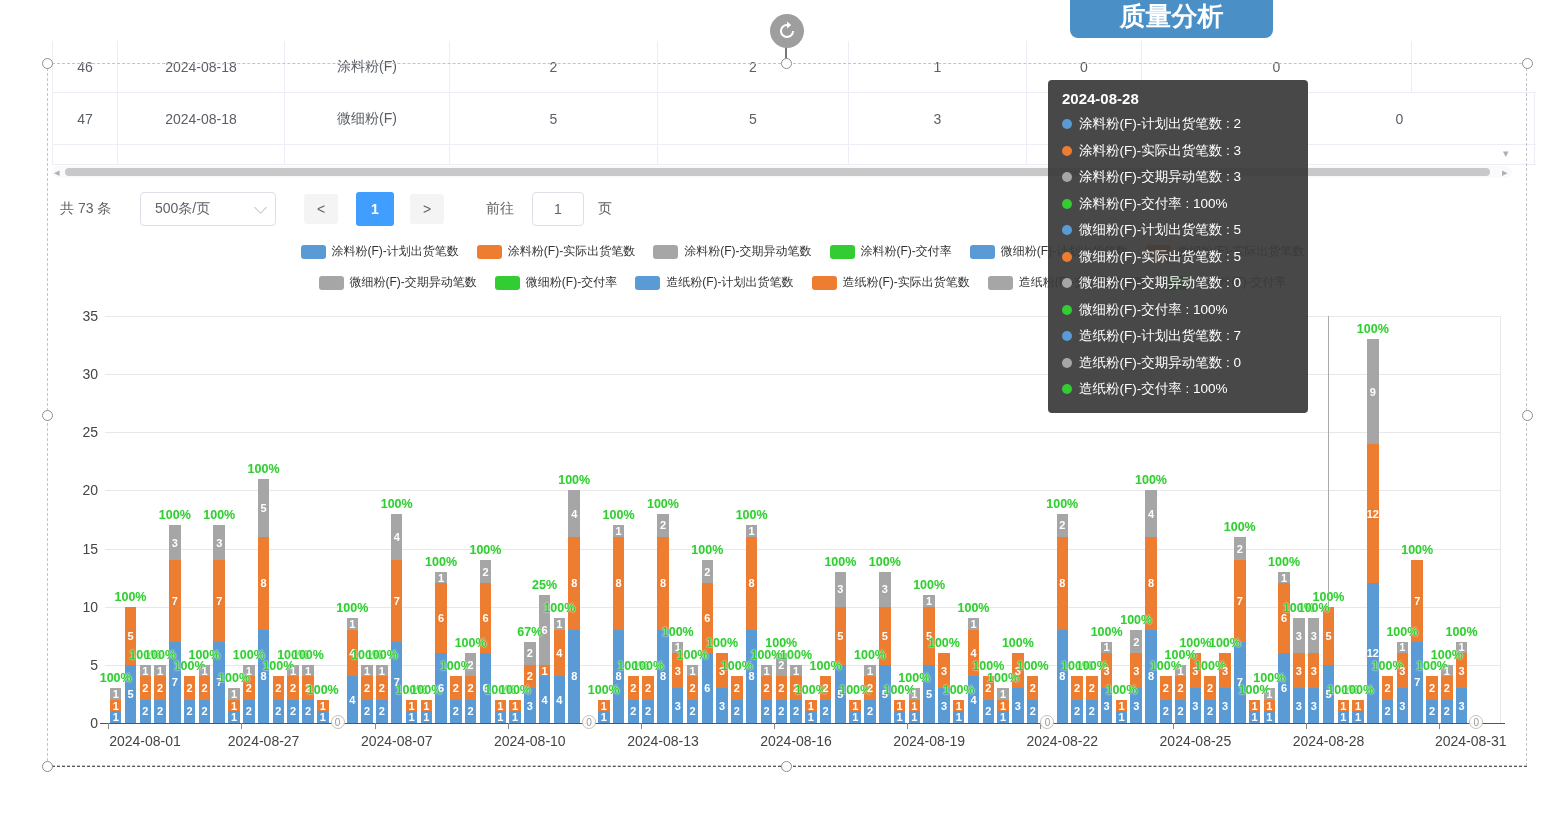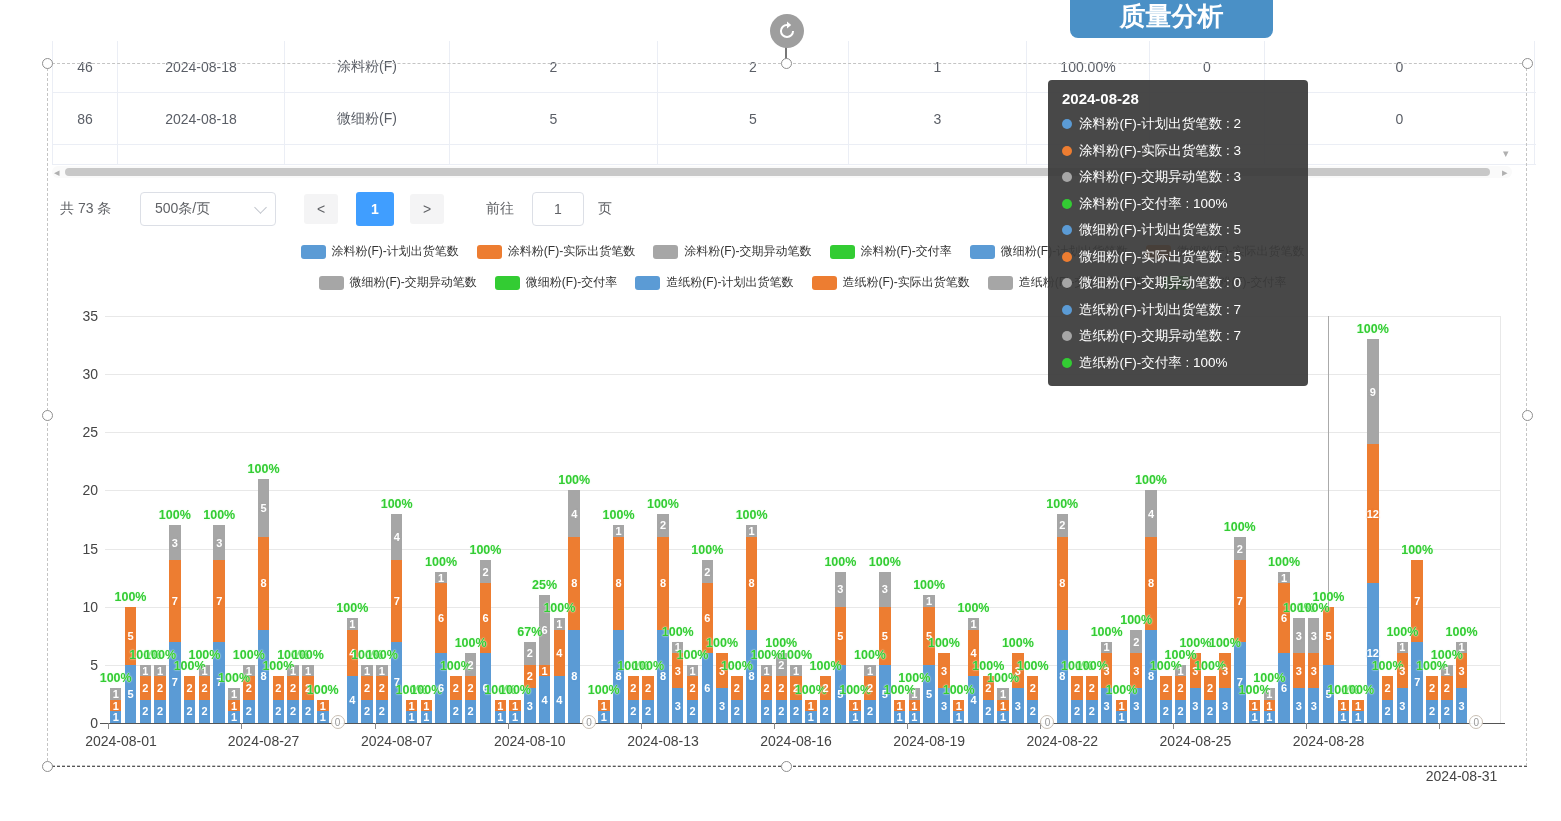--- a/index.html
+++ b/index.html
@@ -79,7 +79,6 @@
         <div class="tcell" style="width: 208px;">2</div>
         <div class="tcell" style="width: 191px;">2</div>
         <div class="tcell" style="width: 178px;">1</div>
-        <div class="tcell" style="width: 123px;">100.00%</div>
         <div class="tcell" style="width: 115px;">0</div>
         <div class="tcell" style="width: 270px;">0</div>
       </div>

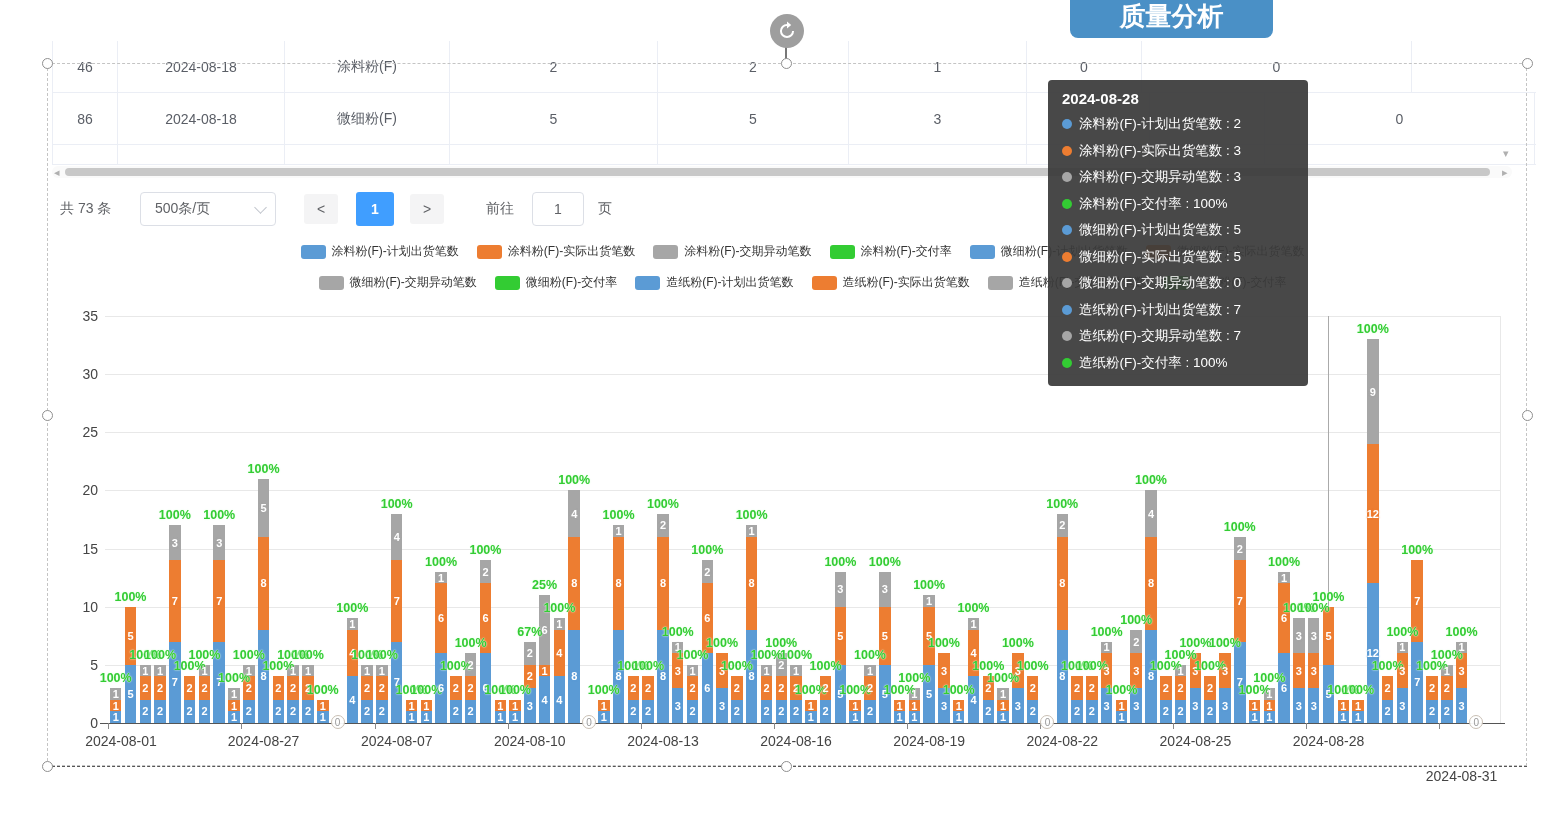--- a/index.html
+++ b/index.html
@@ -83,7 +83,7 @@
         <div class="tcell" style="width: 270px;">0</div>
       </div>
       <div class="trow" style="height: 52px;">
-        <div class="tcell" style="width: 66px;">86</div>
+        <div class="tcell" style="width: 66px;">47</div>
         <div class="tcell" style="width: 167px;">2024-08-18</div>
         <div class="tcell" style="width: 165px;">微细粉(F)</div>
         <div class="tcell" style="width: 208px;">5</div>

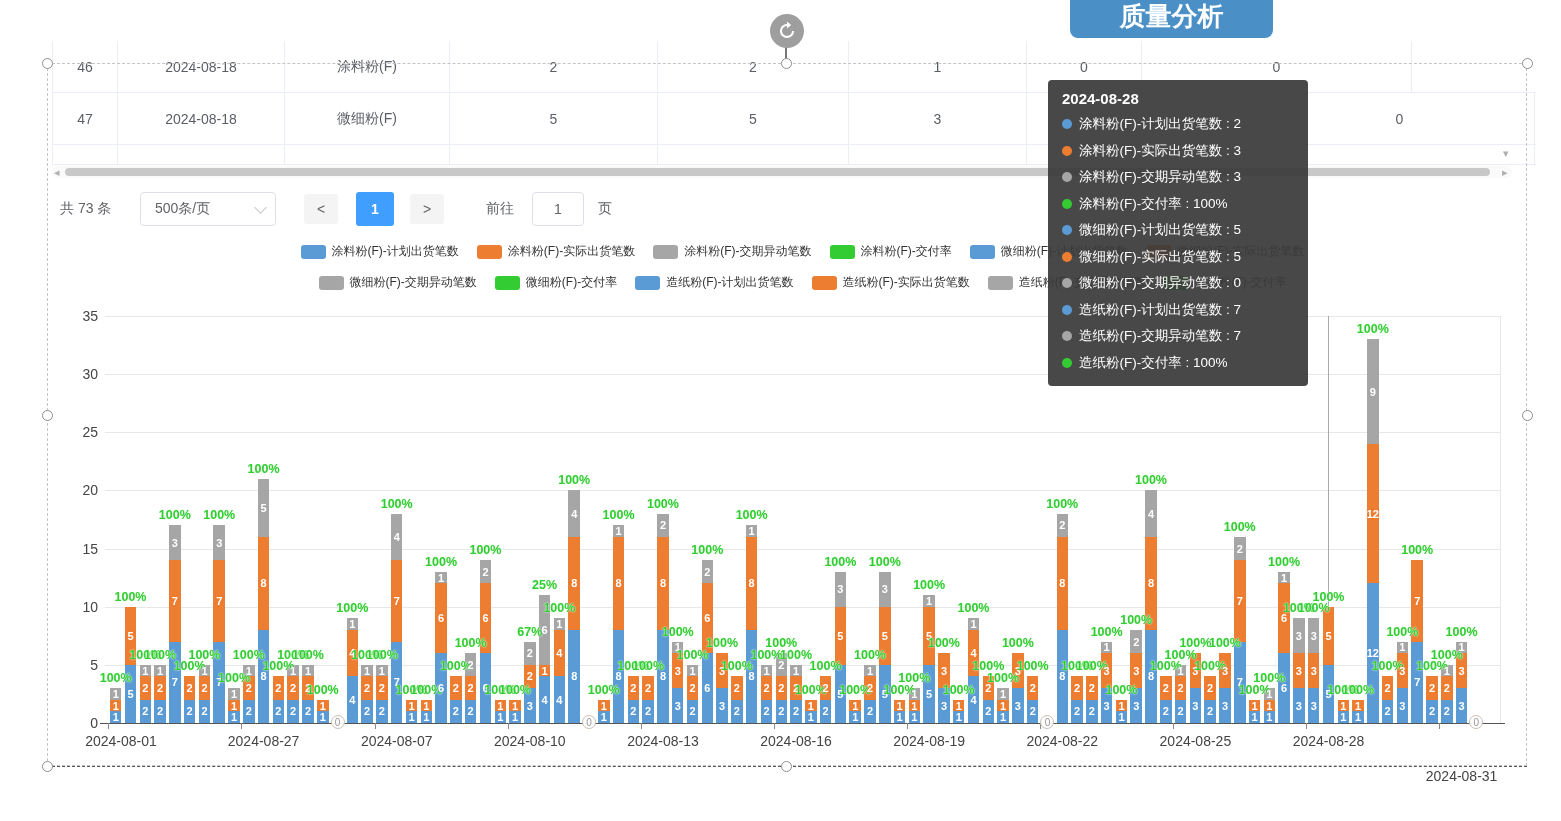--- a/index.html
+++ b/index.html
@@ -805,6 +805,10 @@
           <div>微细粉(F)-交期异动笔数 : 0</div>
         </div>
         <div class="tt-row">
+          <div class="tt-dot" style="background: rgb(51, 204, 51);"></div>
+          <div>微细粉(F)-交付率 : 100%</div>
+        </div>
+        <div class="tt-row">
           <div class="tt-dot" style="background: rgb(91, 155, 213);"></div>
           <div>造纸粉(F)-计划出货笔数 : 7</div>
         </div>

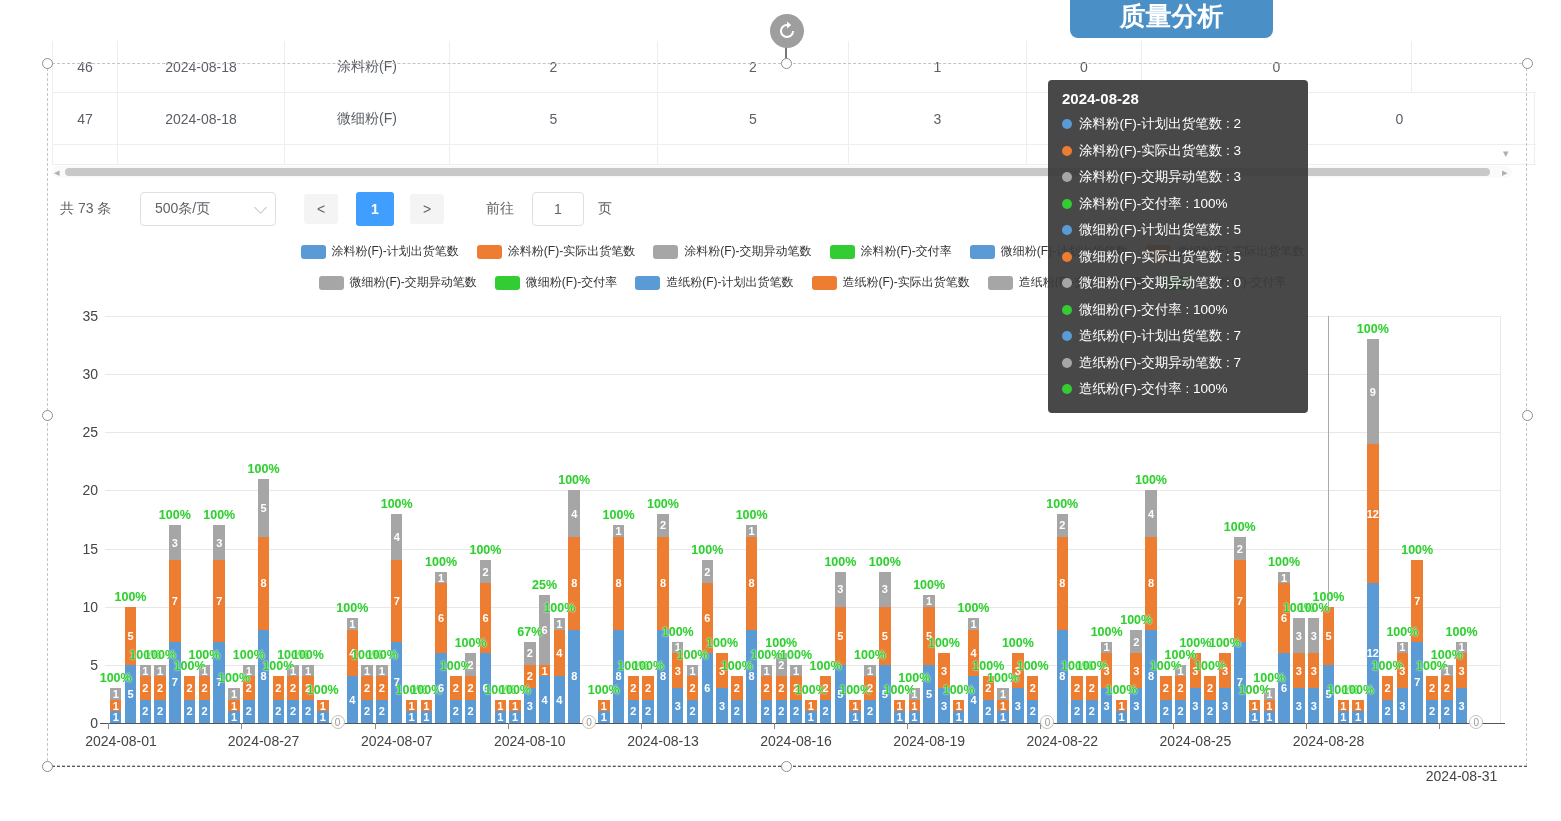--- a/index.html
+++ b/index.html
@@ -814,7 +814,7 @@
         </div>
         <div class="tt-row">
           <div class="tt-dot" style="background: rgb(166, 166, 166);"></div>
-          <div>造纸粉(F)-交期异动笔数 : 7</div>
+          <div>造纸粉(F)-交期异动笔数 : 0</div>
         </div>
         <div class="tt-row">
           <div class="tt-dot" style="background: rgb(51, 204, 51);"></div>

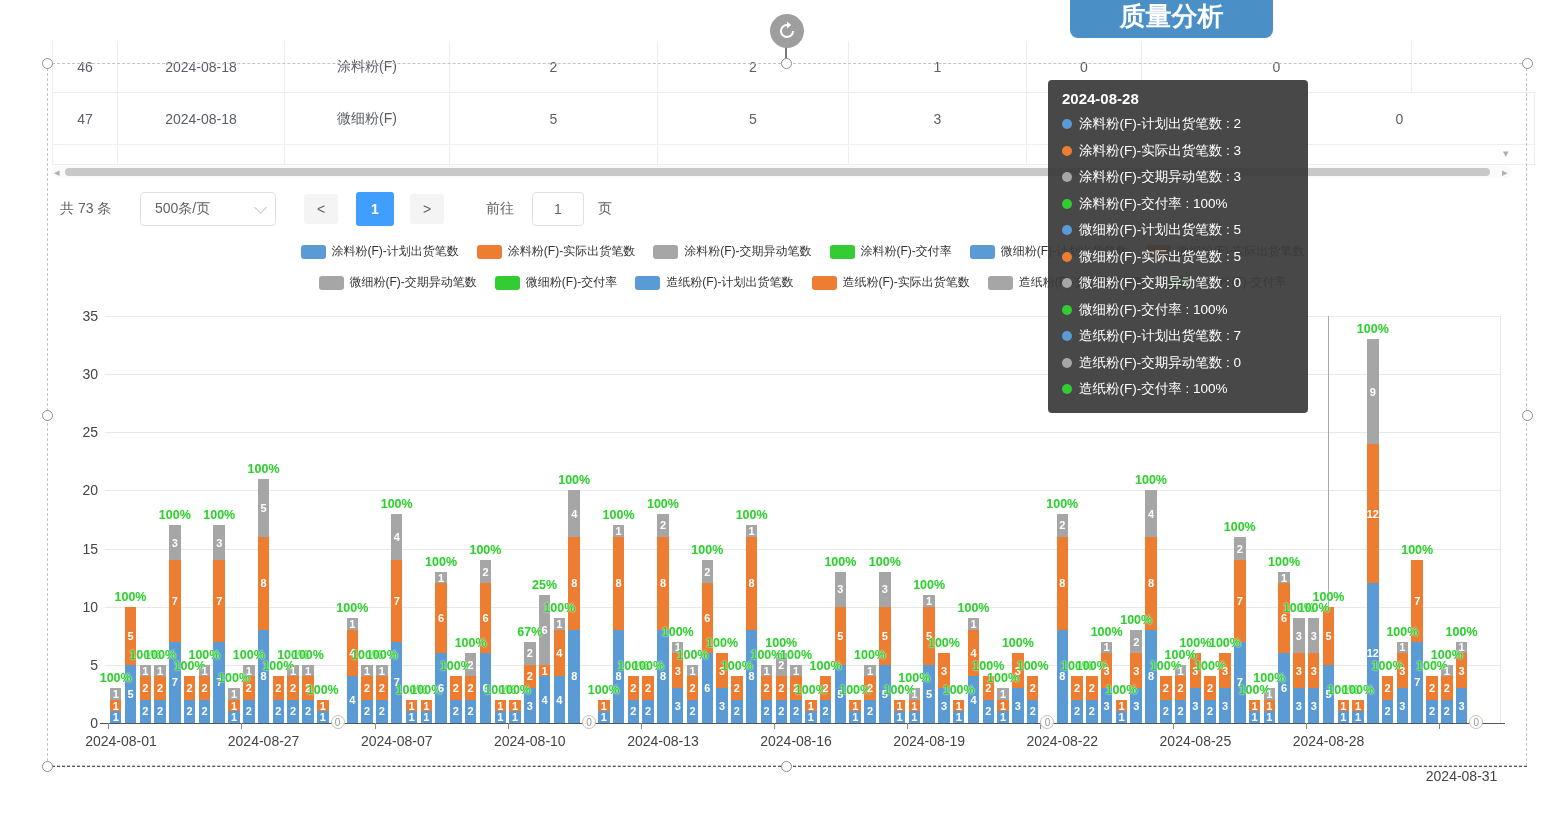--- a/index.html
+++ b/index.html
@@ -206,7 +206,7 @@
       <div class="abs" style="left: 1173.19px; top: 723px; width: 1px; height: 6px; background: rgb(136, 136, 136);"></div>
       <div class="abs" style="left: 1306.31px; top: 723px; width: 1px; height: 6px; background: rgb(136, 136, 136);"></div>
       <div class="abs" style="left: 1439.41px; top: 723px; width: 1px; height: 6px; background: rgb(136, 136, 136);"></div>
-      <div class="abs x-label" style="left: 76px; top: 733px; text-align: center;">2024-08-01</div>
+      <div class="abs x-label" style="left: 100px; top: 733px; text-align: center;">2024-08-01</div>
       <div class="abs x-label" style="left: 218.61px; top: 733px;">2024-08-27</div>
       <div class="abs x-label" style="left: 351.72px; top: 733px;">2024-08-07</div>
       <div class="abs x-label" style="left: 484.83px; top: 733px;">2024-08-10</div>

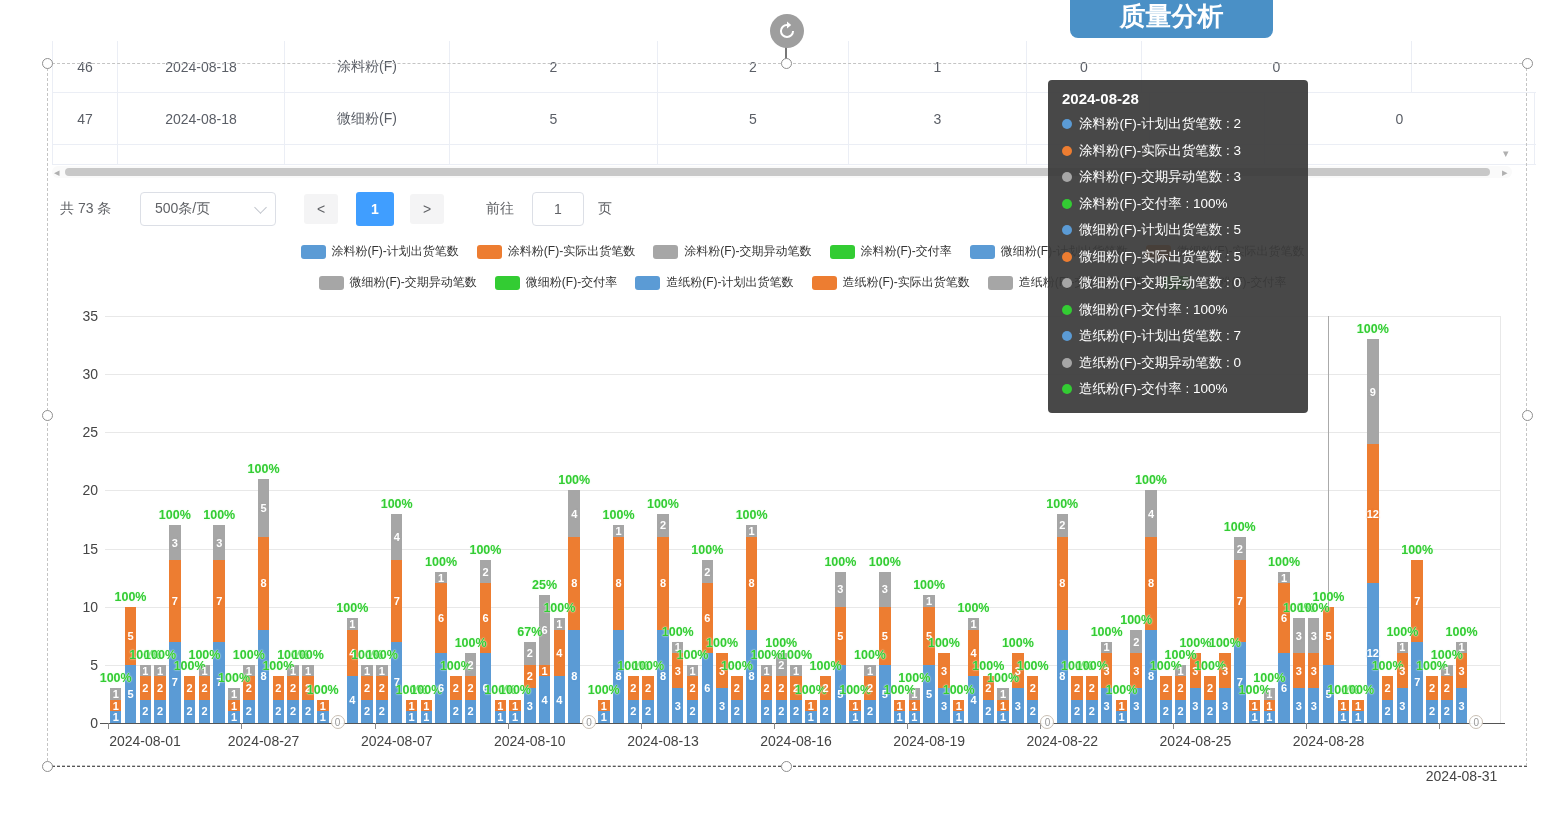--- a/index.html
+++ b/index.html
@@ -216,7 +216,7 @@
       <div class="abs x-label" style="left: 1017.27px; top: 733px;">2024-08-22</div>
       <div class="abs x-label" style="left: 1150.38px; top: 733px;">2024-08-25</div>
       <div class="abs x-label" style="left: 1283.49px; top: 733px;">2024-08-28</div>
-      <div class="abs x-label" style="left: 1416.6px; top: 768px;">2024-08-31</div>
+      <div class="abs x-label" style="left: 1416.6px; top: 733px; text-align: right;">2024-08-31</div>
       <div class="abs" style="left: 1328.49px; top: 316px; width: 1px; height: 407px; background: rgb(170, 170, 170);"></div>
       <div class="abs bar-seg" title="2024-08-01" style="left: 109.95px; top: 711.371px; height: 11.6286px; background: rgb(91, 155, 213);"></div>
       <div class="abs bar-seg" title="2024-08-01" style="left: 109.95px; top: 699.743px; height: 11.6286px; background: rgb(237, 125, 49);"></div>

